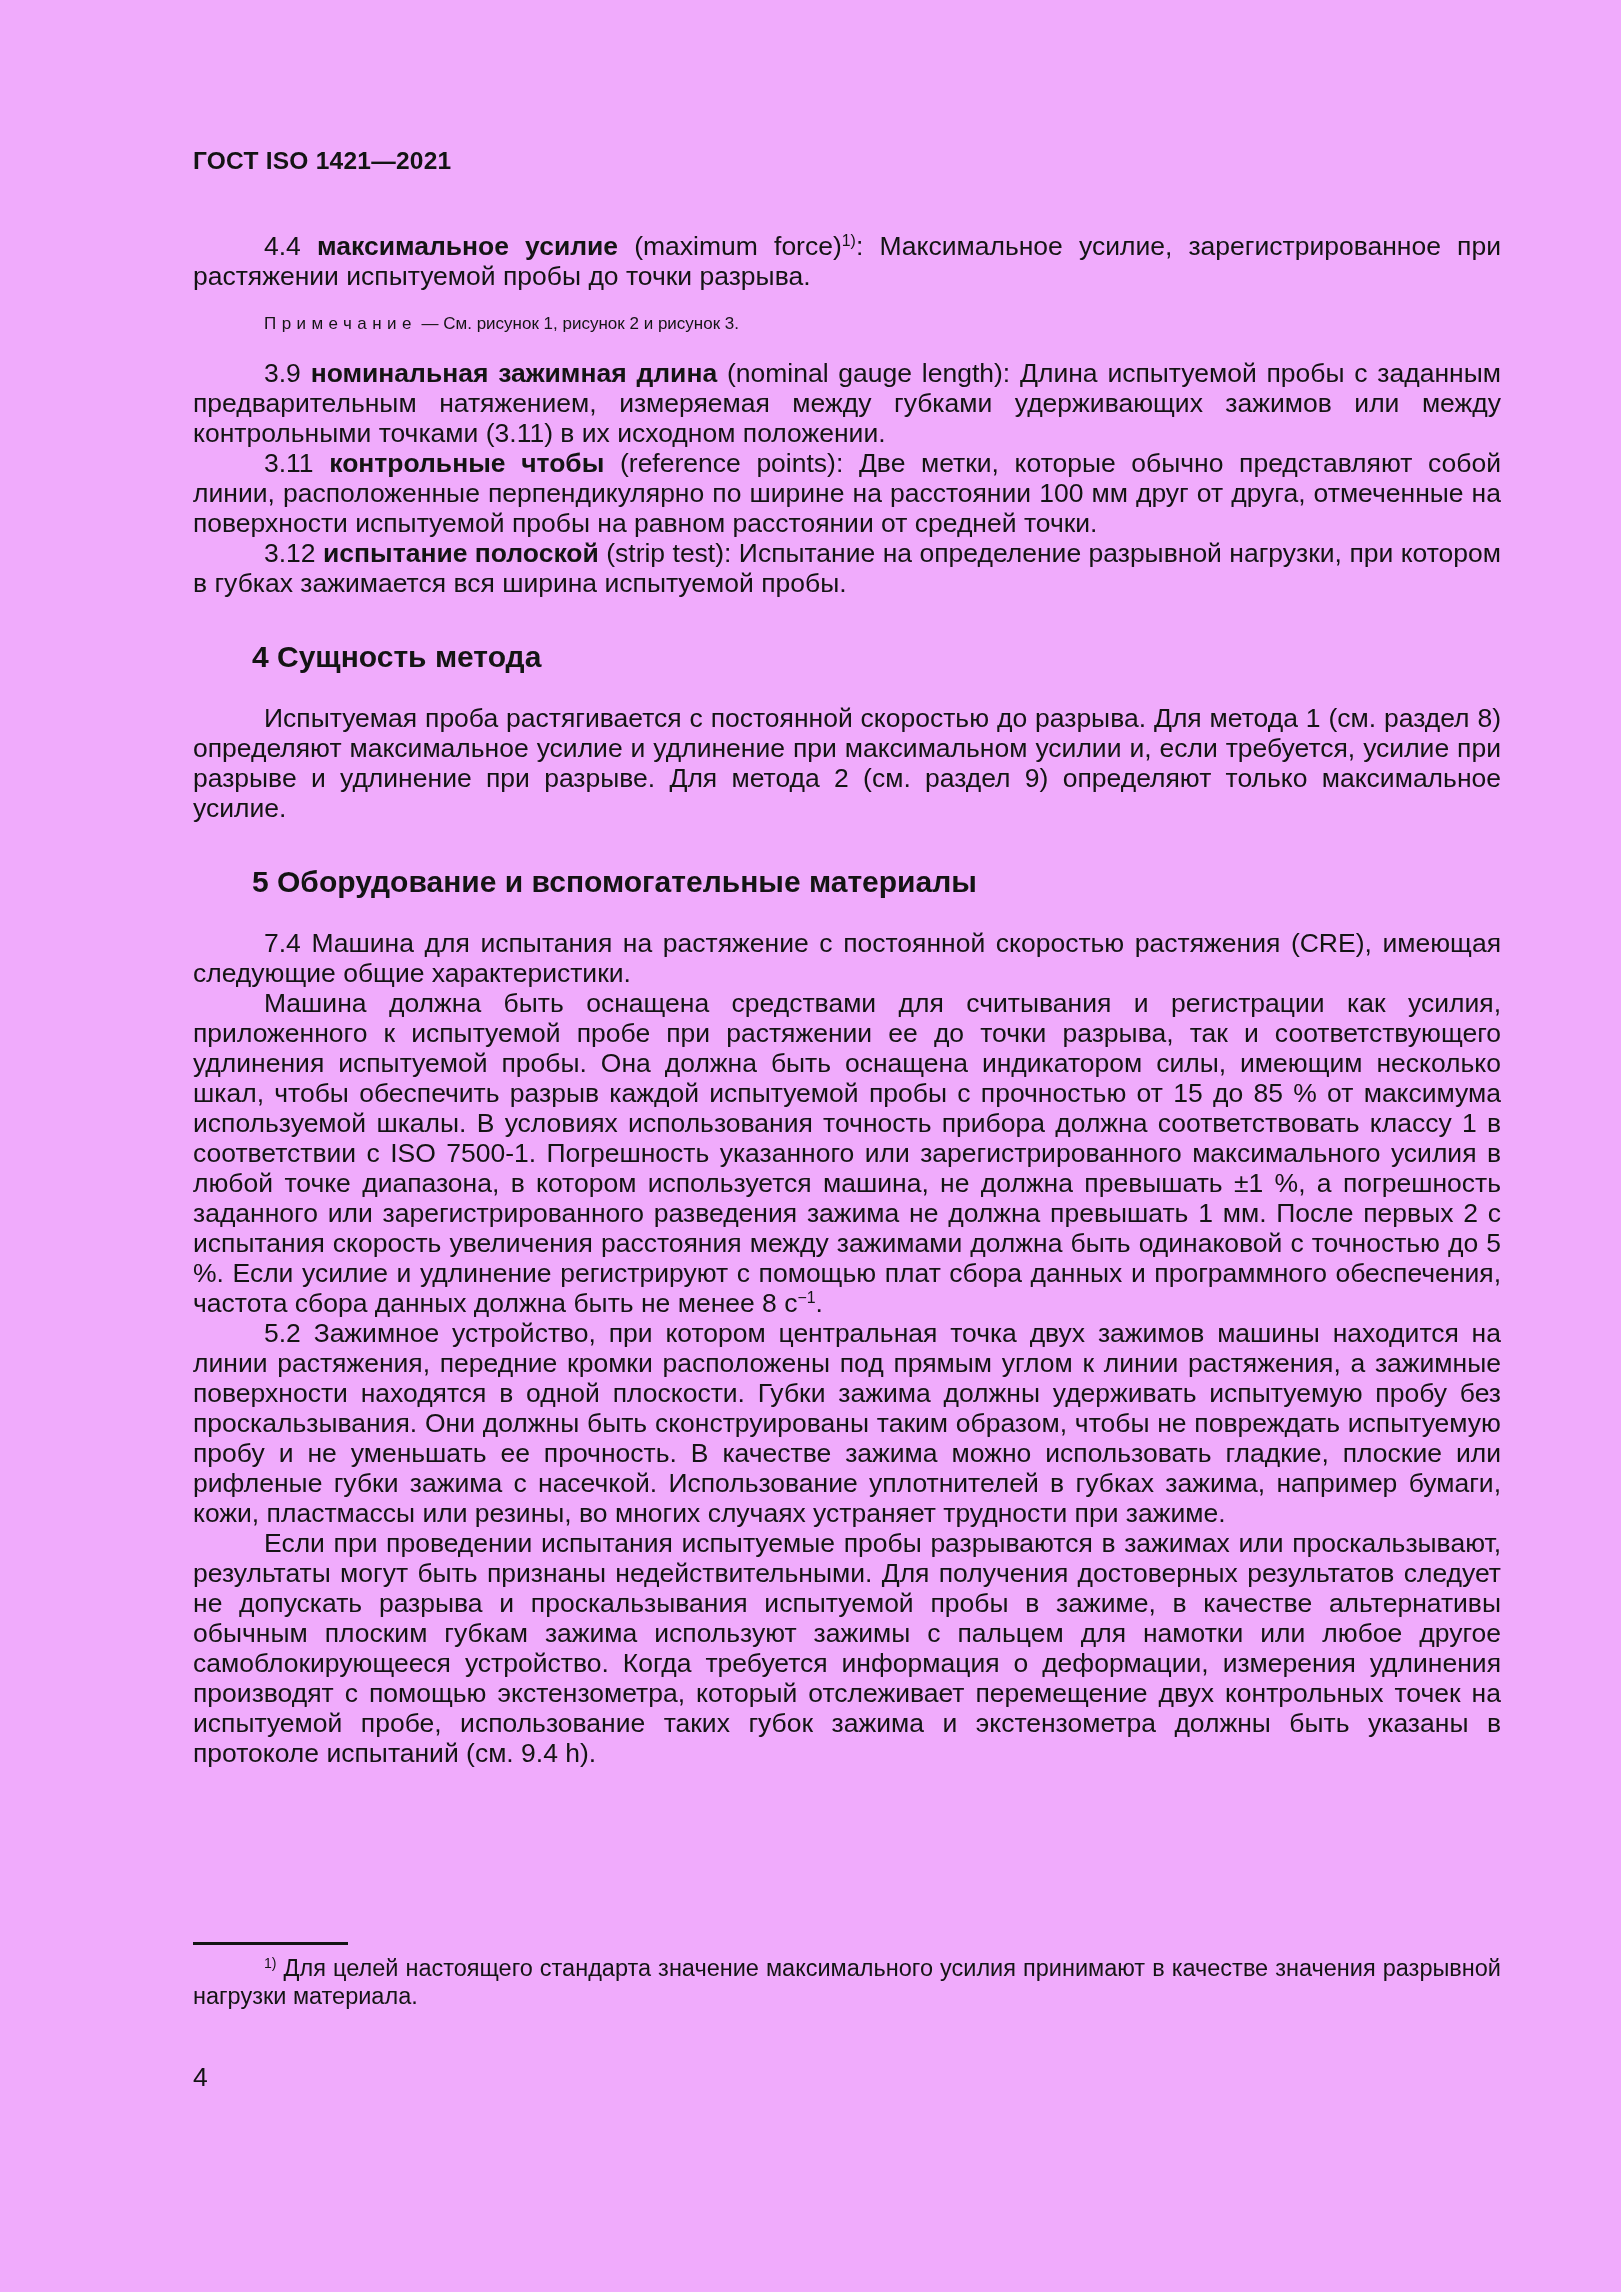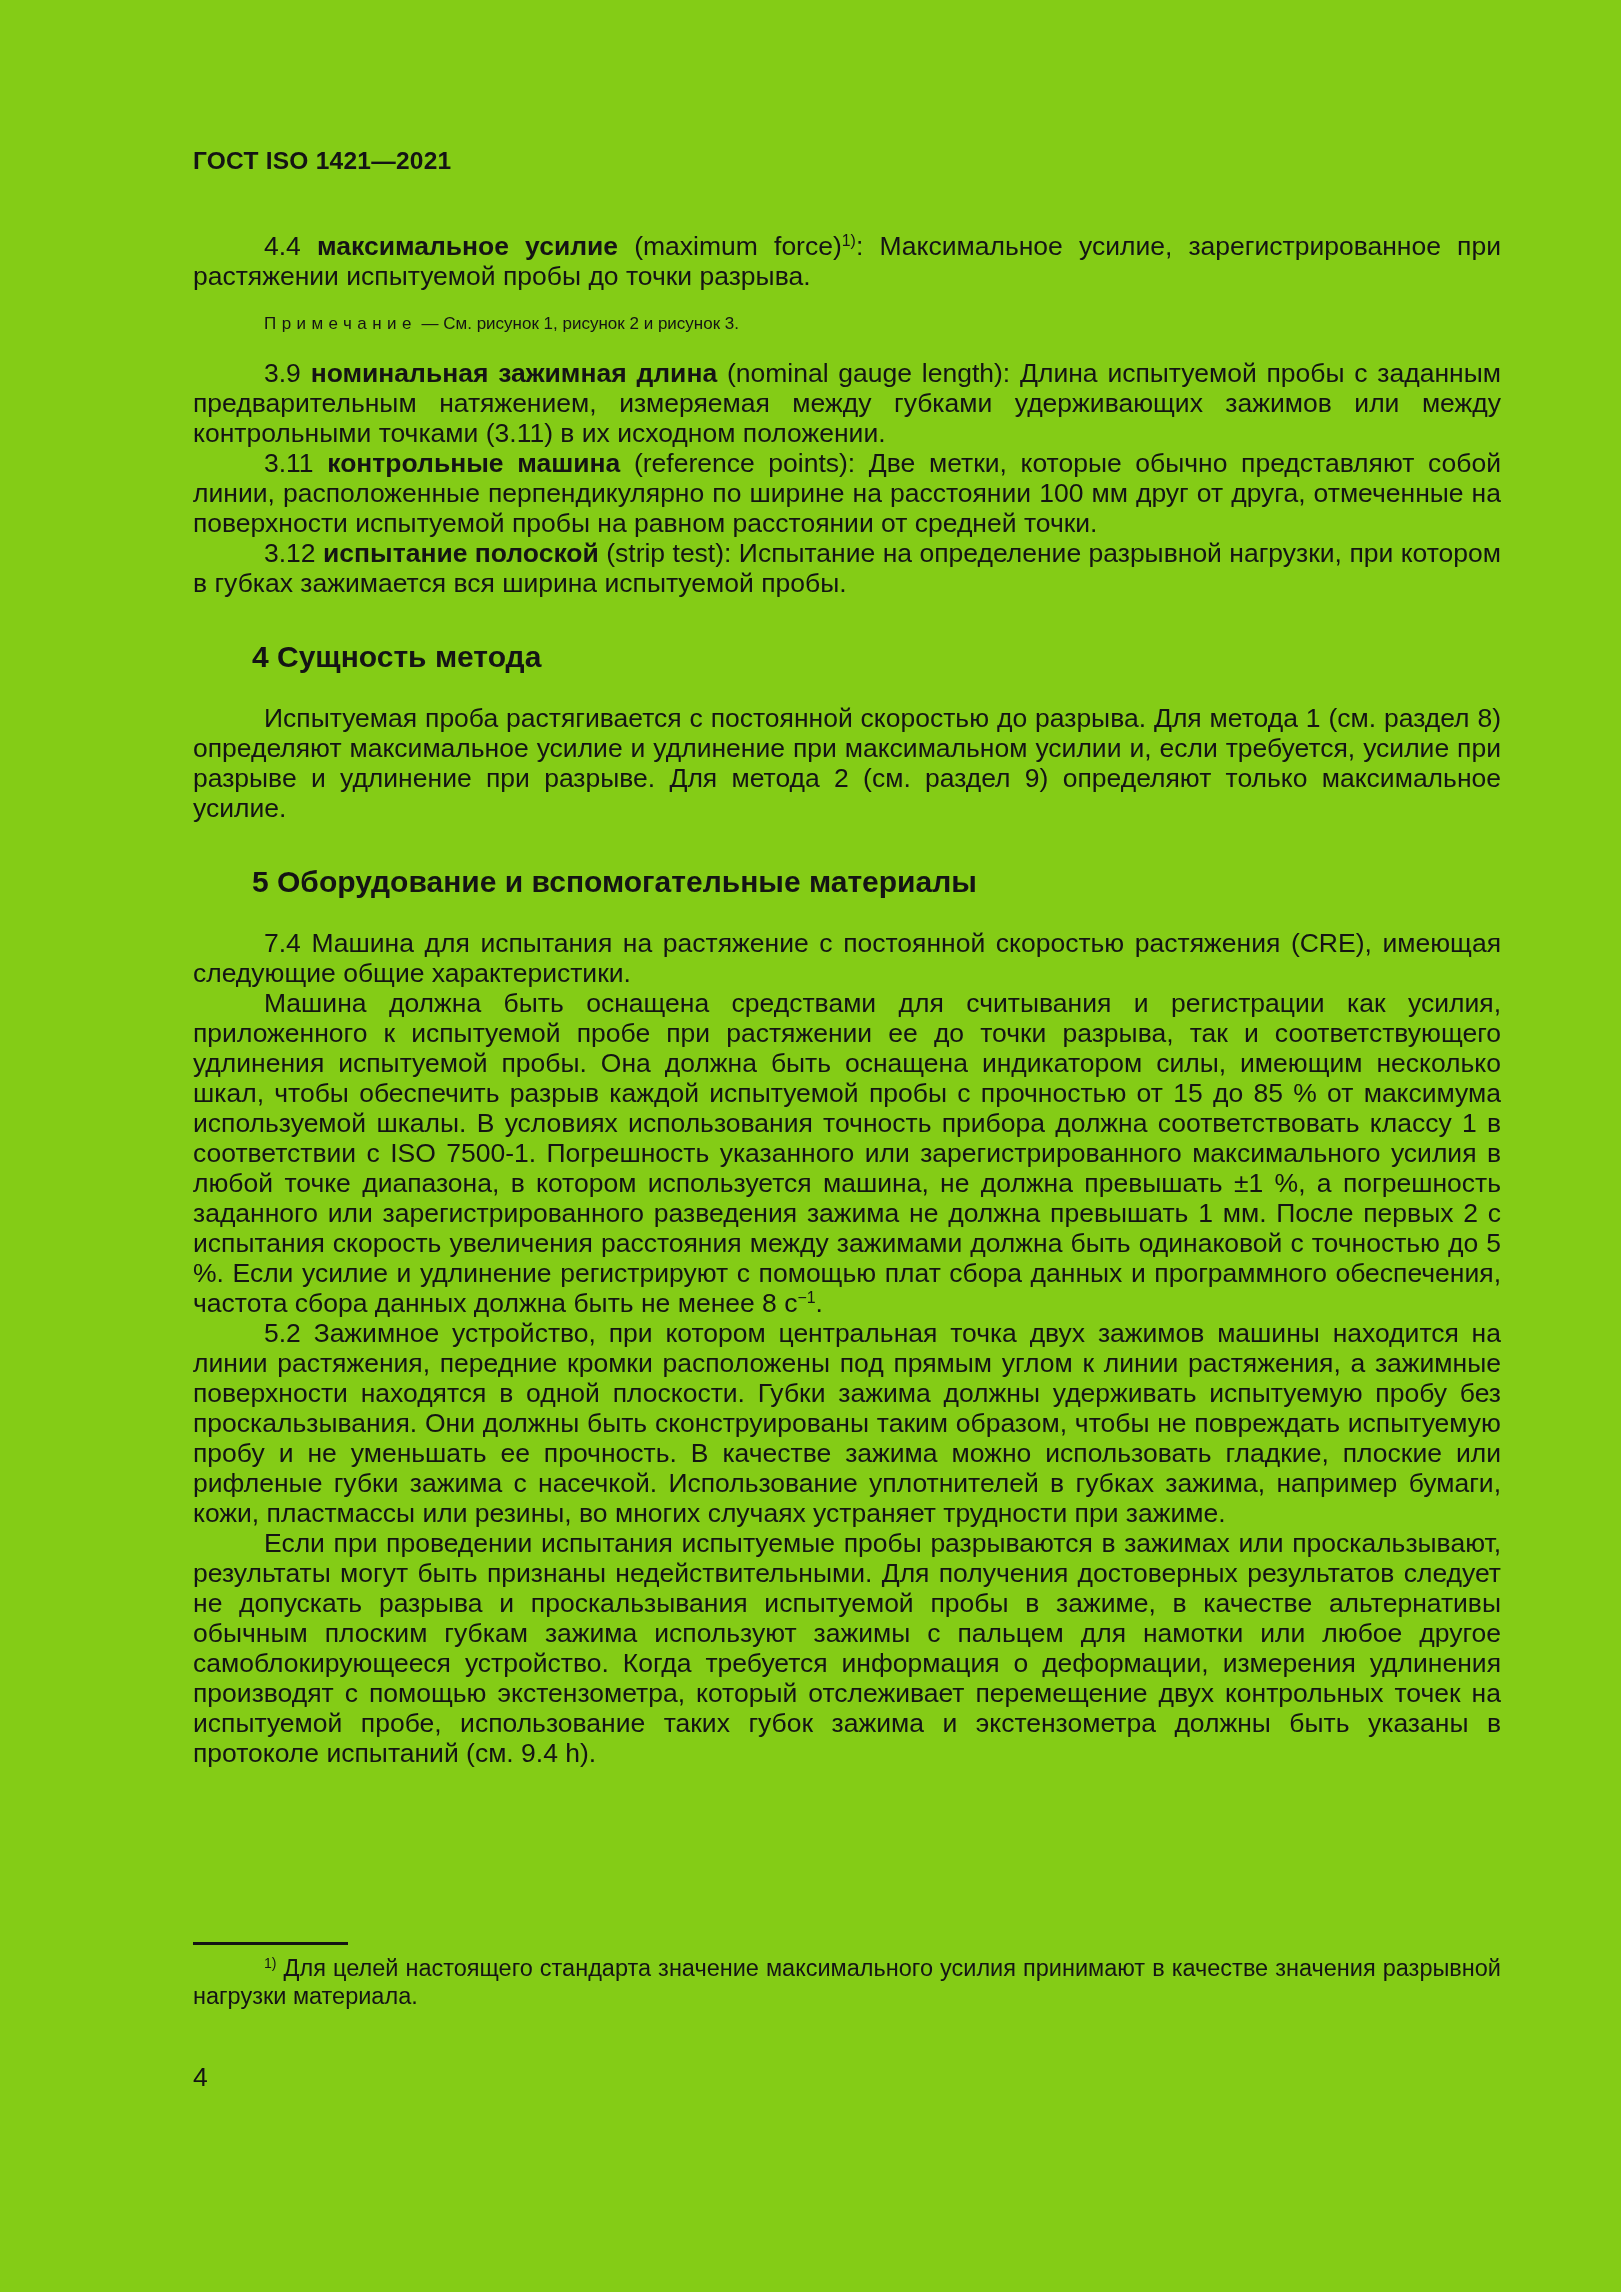--- a/index.html
+++ b/index.html
@@ -9,7 +9,7 @@
     position: relative;
     width: 1621px;
     height: 2293px;
-    background: #84cc16;
+    background: #f0abfc;
     overflow: hidden;
     font-family: "Liberation Sans", "DejaVu Sans", sans-serif;
     color: #141414;

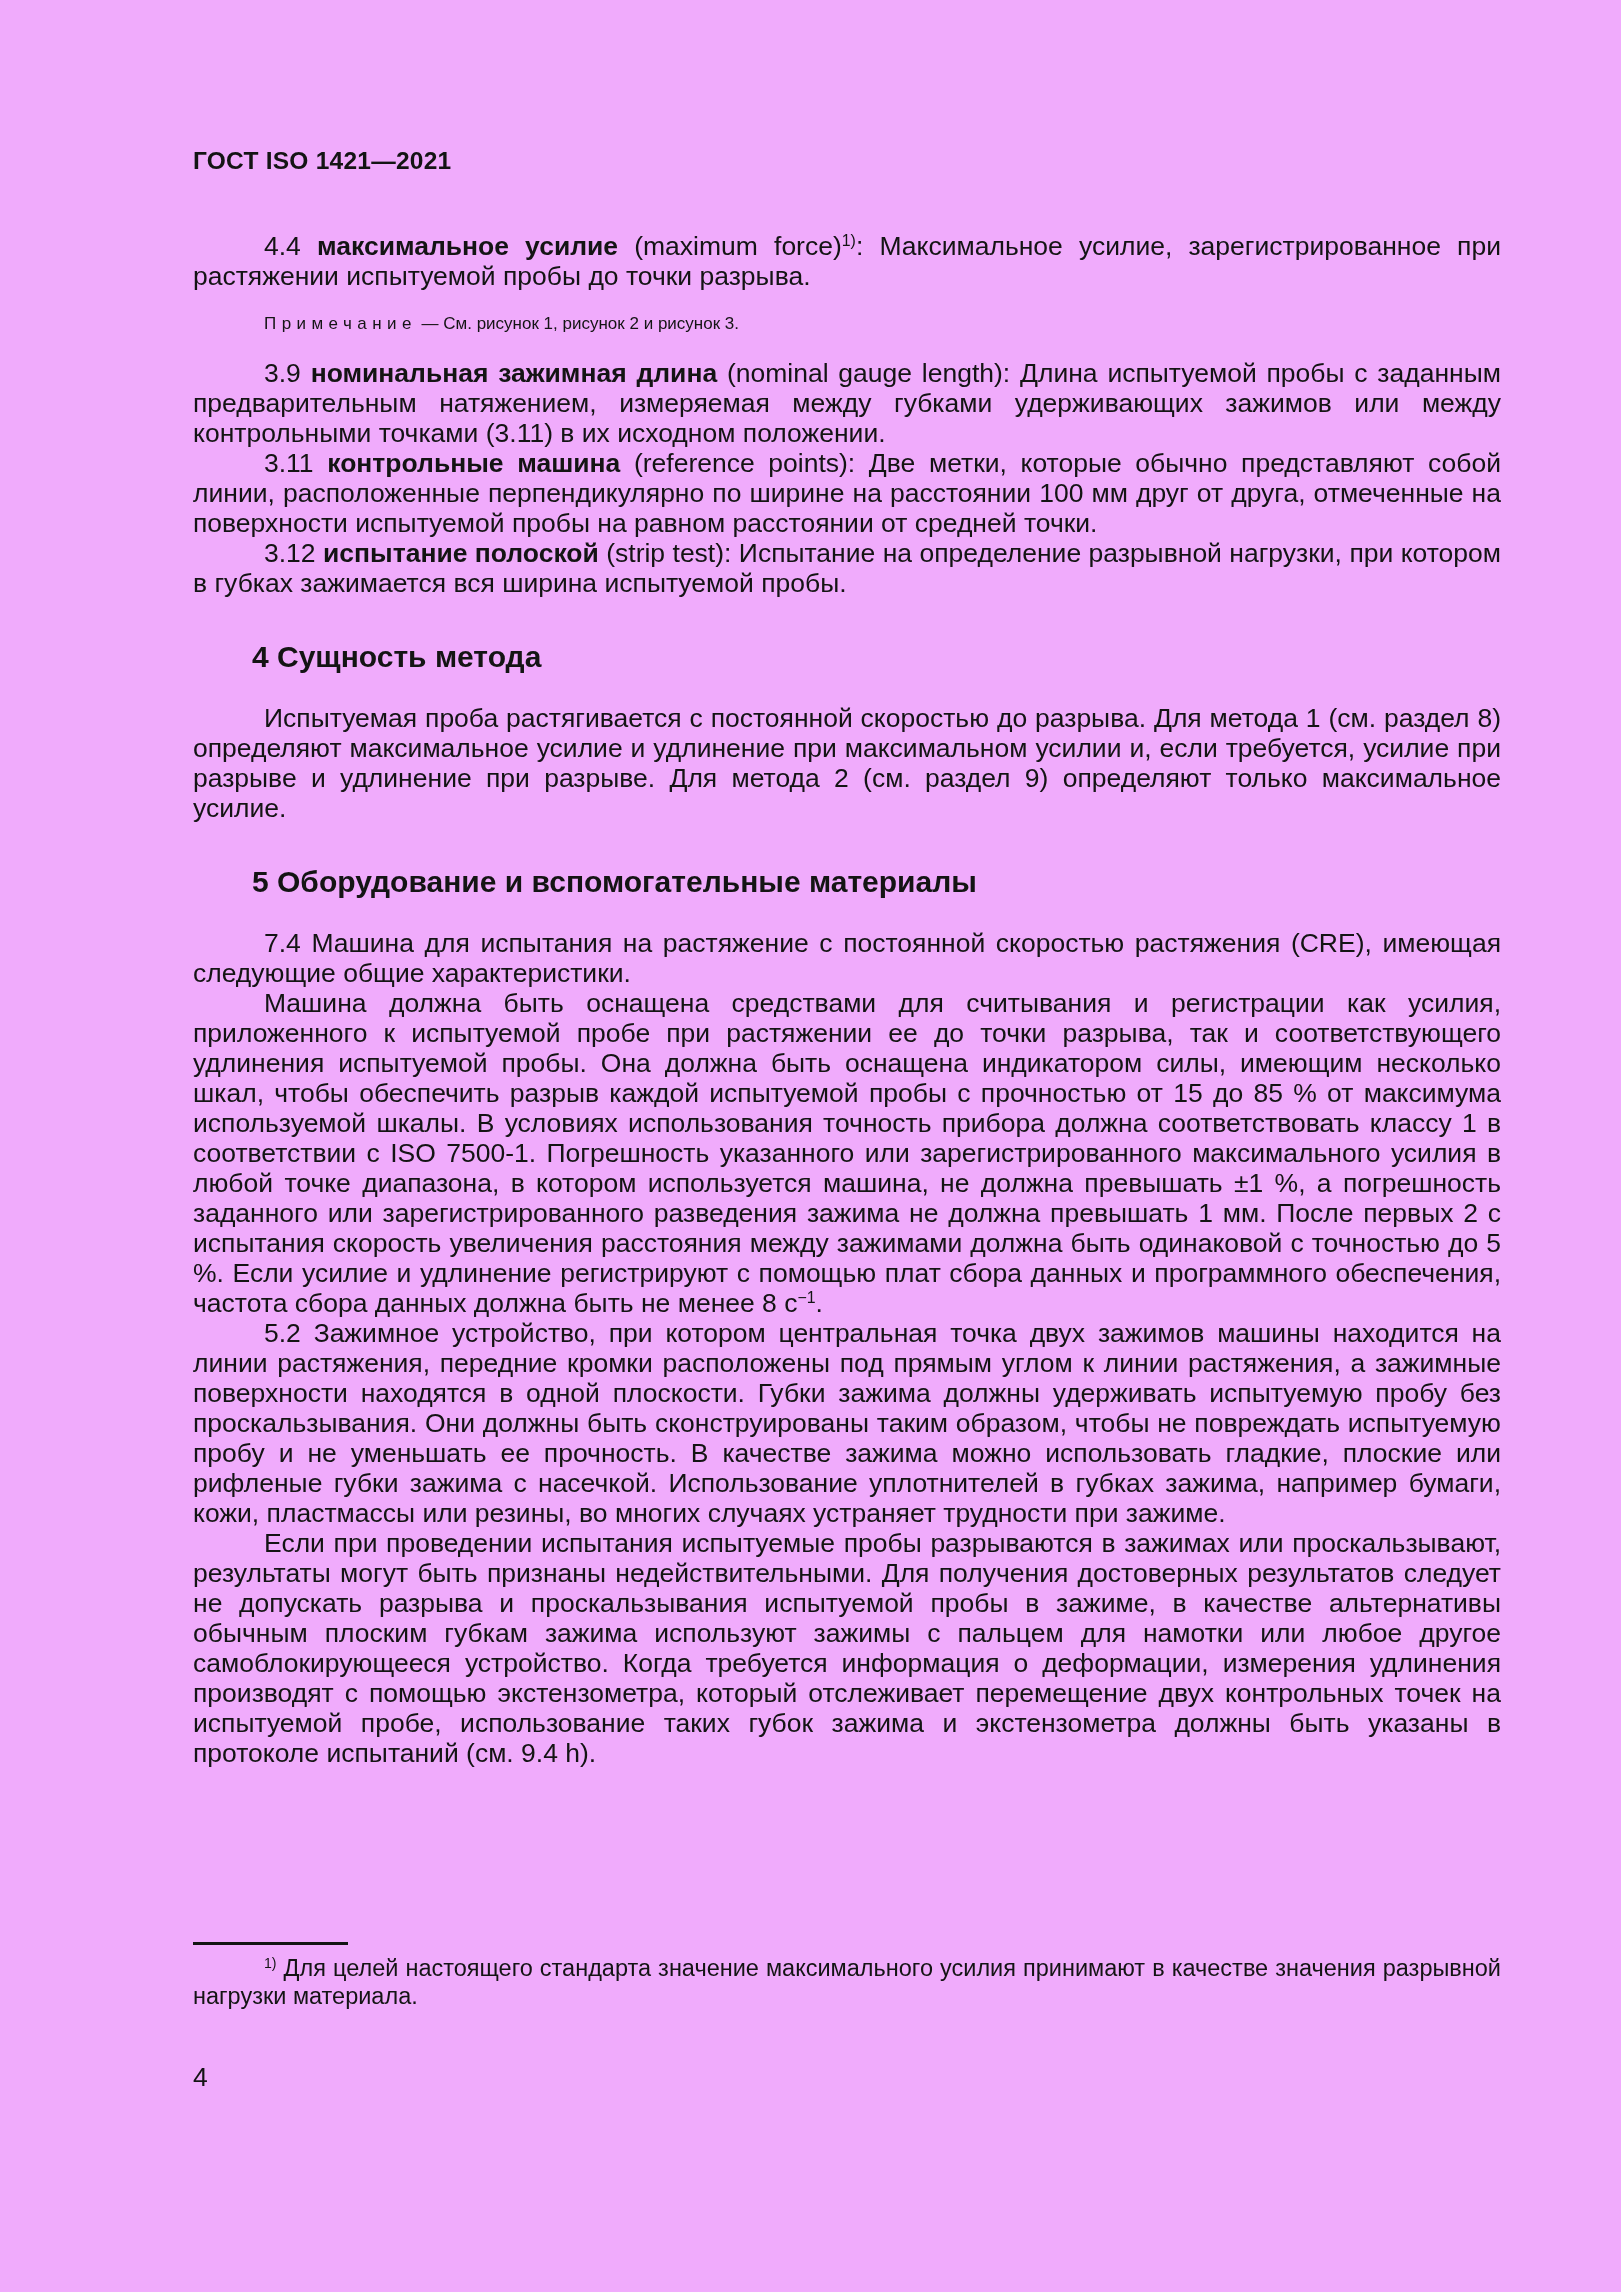--- a/index.html
+++ b/index.html
@@ -107,7 +107,7 @@
       <p class="paragraph"><span>4.4 </span><span class="bold">максимальное усилие</span><span> (maximum force)</span><sup>1)</sup><span>: Максимальное усилие, зарегистрированное при растяжении испытуемой пробы до точки разрыва.</span></p>
       <p class="note"><span class="spaced">Примечание</span><span> — См. рисунок 1, рисунок 2 и рисунок 3.</span></p>
       <p class="paragraph"><span>3.9 </span><span class="bold">номинальная зажимная длина</span><span> (nominal gauge length): Длина испытуемой пробы с заданным предварительным натяжением, измеряемая между губками удерживающих зажимов или между контрольными точками (3.11) в их исходном положении.</span></p>
-      <p class="paragraph"><span>3.11 </span><span class="bold">контрольные машина</span><span> (reference points): Две метки, которые обычно представляют собой линии, расположенные перпендикулярно по ширине на расстоянии 100 мм друг от друга, отмеченные на поверхности испытуемой пробы на равном расстоянии от средней точки.</span></p>
+      <p class="paragraph"><span>3.11 </span><span class="bold">контрольные чтобы</span><span> (reference points): Две метки, которые обычно представляют собой линии, расположенные перпендикулярно по ширине на расстоянии 100 мм друг от друга, отмеченные на поверхности испытуемой пробы на равном расстоянии от средней точки.</span></p>
       <p class="paragraph"><span>3.12 </span><span class="bold">испытание полоской</span><span> (strip test): Испытание на определение разрывной нагрузки, при котором в губках зажимается вся ширина испытуемой пробы.</span></p>
       <h2 class="heading"><span>4 Сущность метода</span></h2>
       <p class="paragraph"><span>Испытуемая проба растягивается с постоянной скоростью до разрыва. Для метода 1 (см. раздел 8) определяют максимальное усилие и удлинение при максимальном усилии и, если требуется, усилие при разрыве и удлинение при разрыве. Для метода 2 (см. раздел 9) определяют только максимальное усилие.</span></p>

